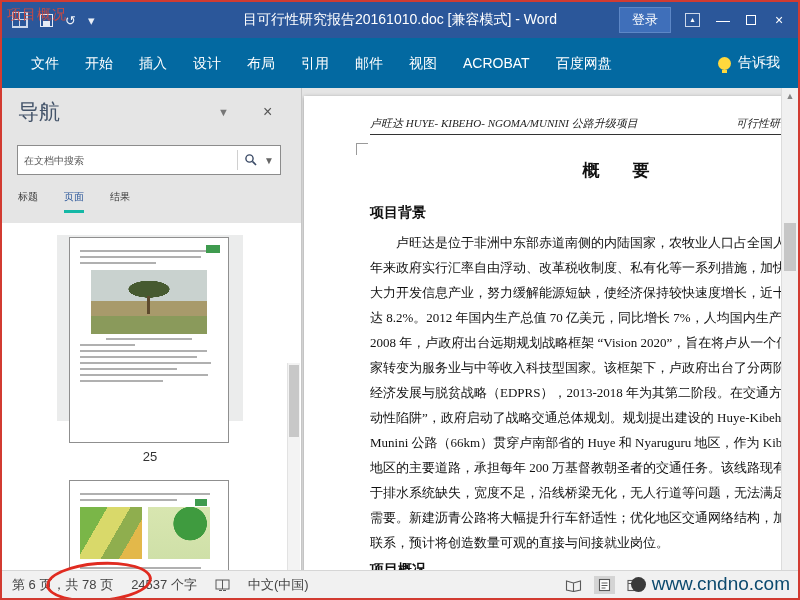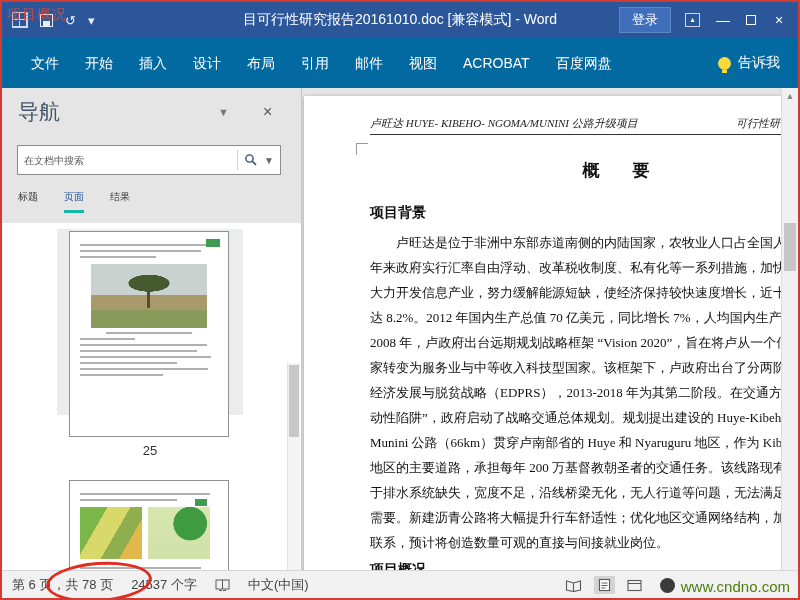--- a/index.html
+++ b/index.html
@@ -64,7 +64,7 @@
   .ntab { padding-bottom:6px; cursor:pointer; }
   .ntab.active { color:#2b579a; border-bottom:3px solid #14b8a6; }
   .thumbs { position:absolute; left:0; top:135px; right:0; bottom:0; overflow:hidden; background:#fff; }
-  .thumb-sel { position:absolute; left:55px; top:6px; width:186px; height:186px; background:#ebecec; }
+  .thumb-sel { position:absolute; left:55px; top:12px; width:186px; height:186px; background:#ebecec; }
   .thumb-page {
     position:absolute; background:#fff; border:1px solid #8f8f8f; width:160px; overflow:hidden; padding:8px 10px;
   }

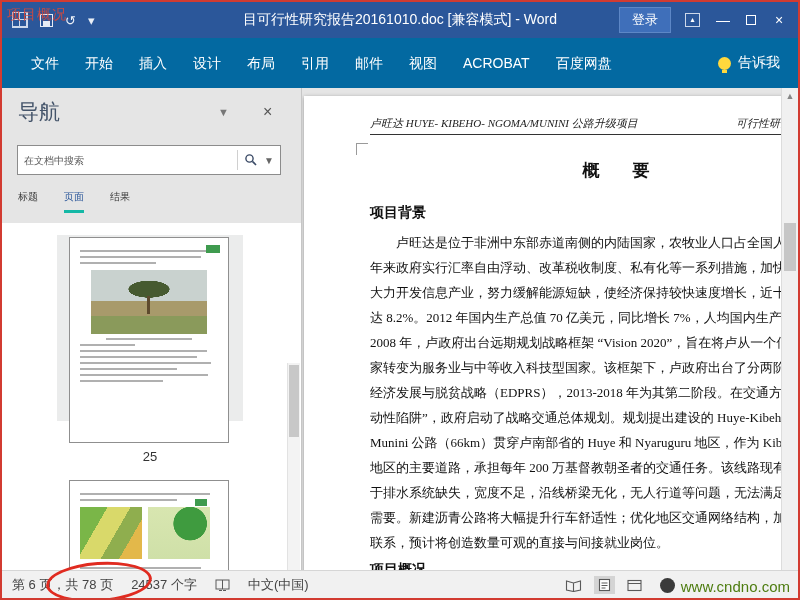--- a/index.html
+++ b/index.html
@@ -137,7 +137,7 @@
 
   
   .wm-tl { position:absolute; left:5px; top:4px; color:rgba(214,72,60,.9); font-size:14px; z-index:9; letter-spacing:1px; }
-  .wm-br { position:absolute; right:8px; bottom:3px; display:flex; align-items:flex-start; gap:6px; z-index:9; color:#4d7c0f; font-size:15px; }
+  .wm-br { position:absolute; right:8px; bottom:3px; display:flex; align-items:center; gap:6px; z-index:9; color:#0c4a6e; font-size:19px; }
   .wm-logo { width:15px; height:15px; border-radius:50%; background:#3a3a3a; }
   .red-ellipse {
     position:absolute; left:44px; top:560px; width:106px; height:40px;

